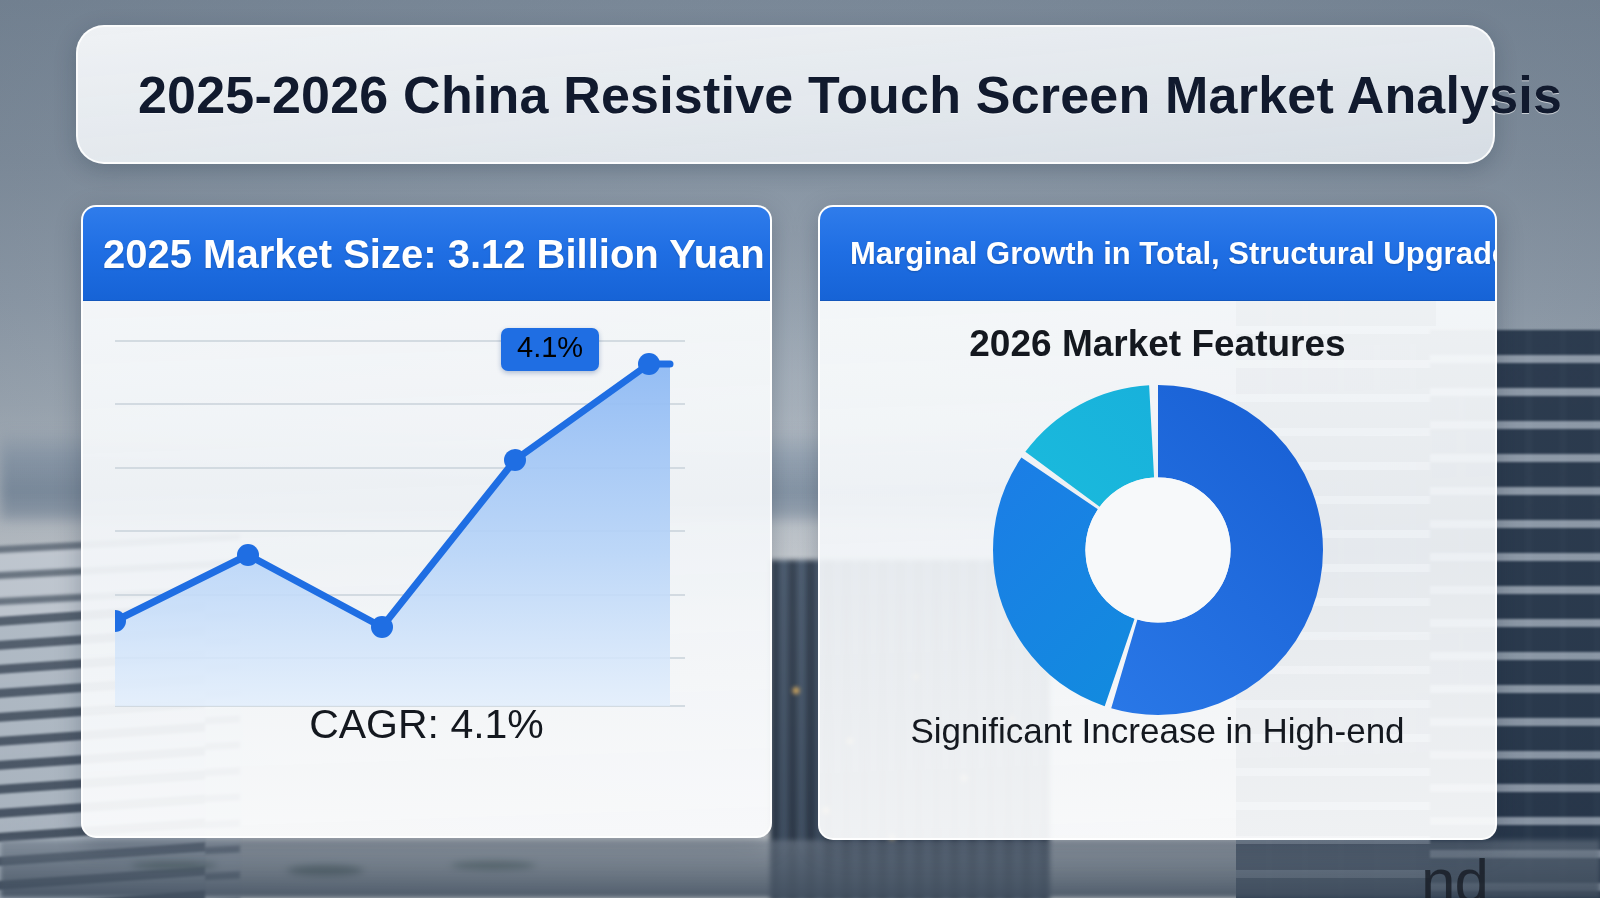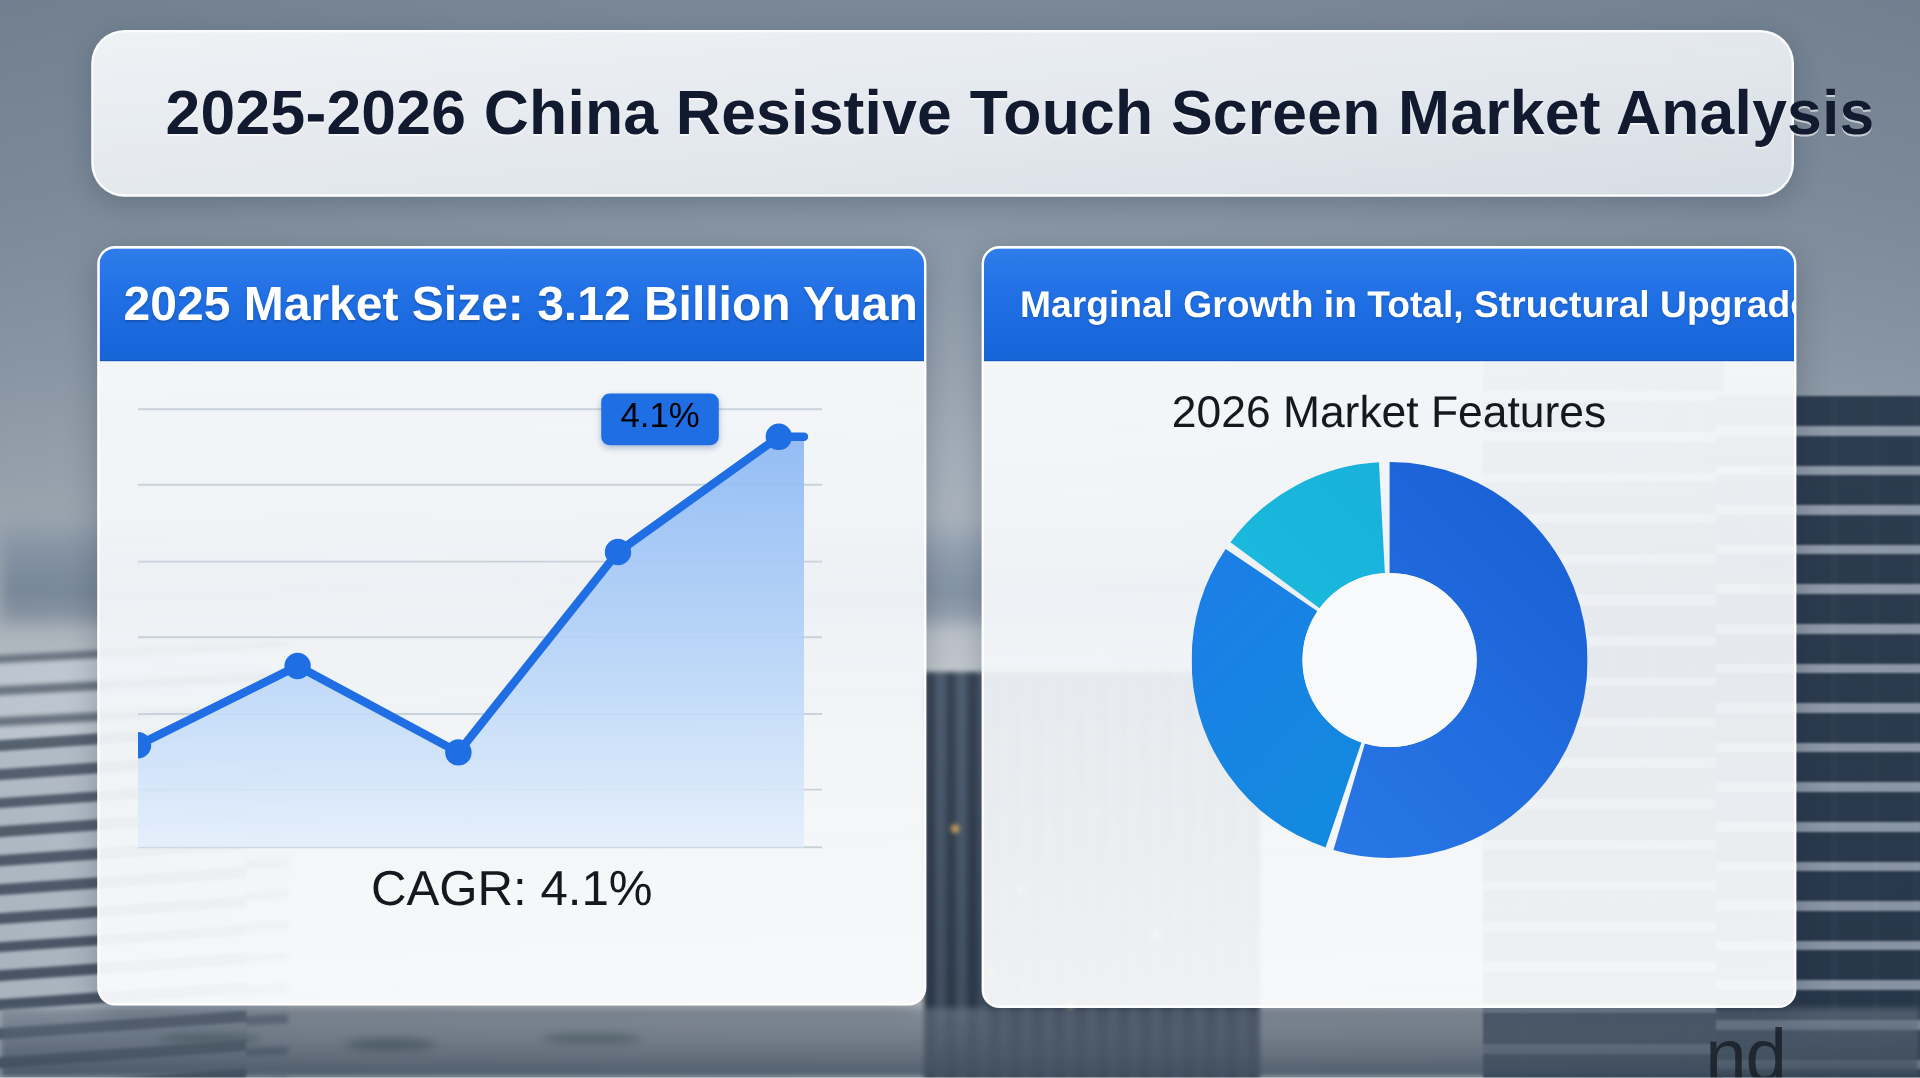--- a/index.html
+++ b/index.html
@@ -204,7 +204,7 @@
     text-align: center;
     font-size: 37px;
     color: #14181f;
-    font-weight: 400;
+    font-weight: 700;
   }
   .donut-holder {
     position: absolute; left: 0; right: 0; top: 84px;

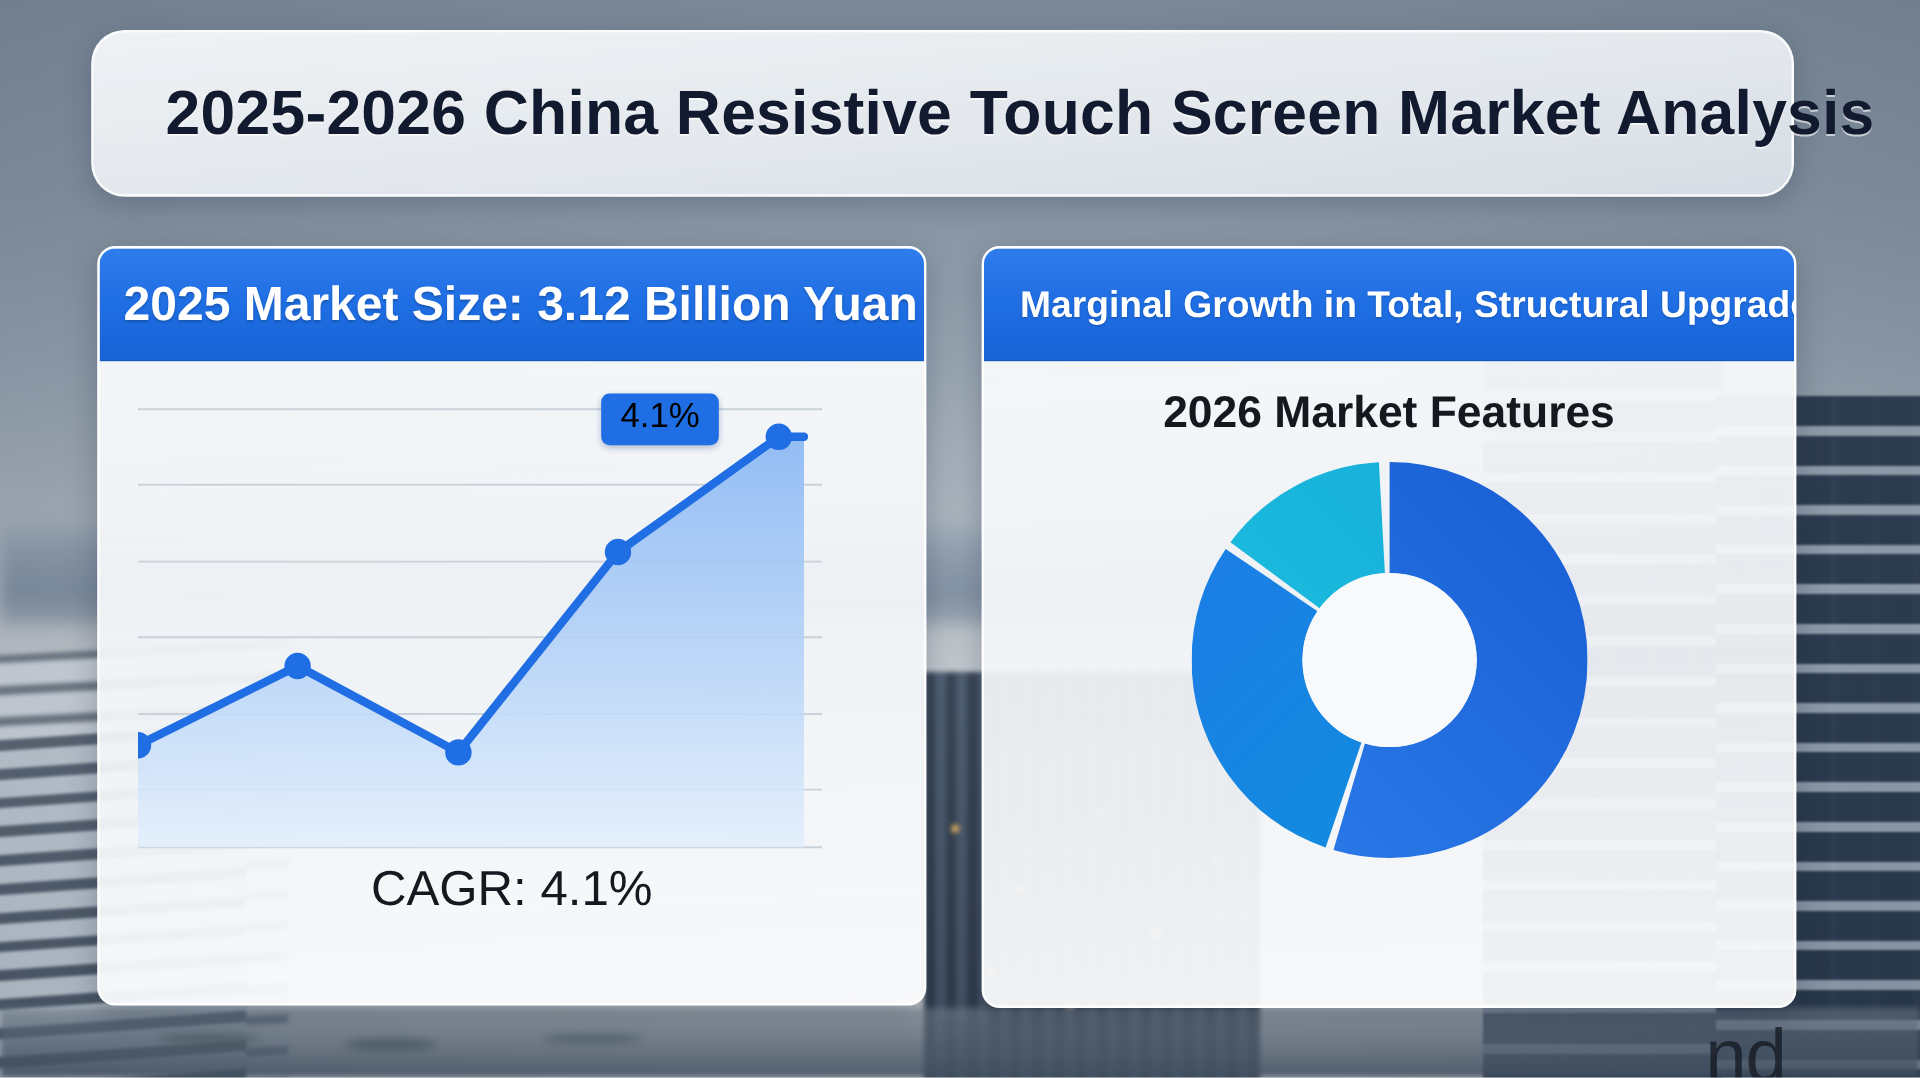--- a/index.html
+++ b/index.html
@@ -191,7 +191,7 @@
   }
   .cagr-label {
     position: absolute;
-    left: 0; right: 0; top: 416px;
+    left: 0; right: 0; top: 400px;
     text-align: center;
     font-size: 41px;
     color: #14181f;

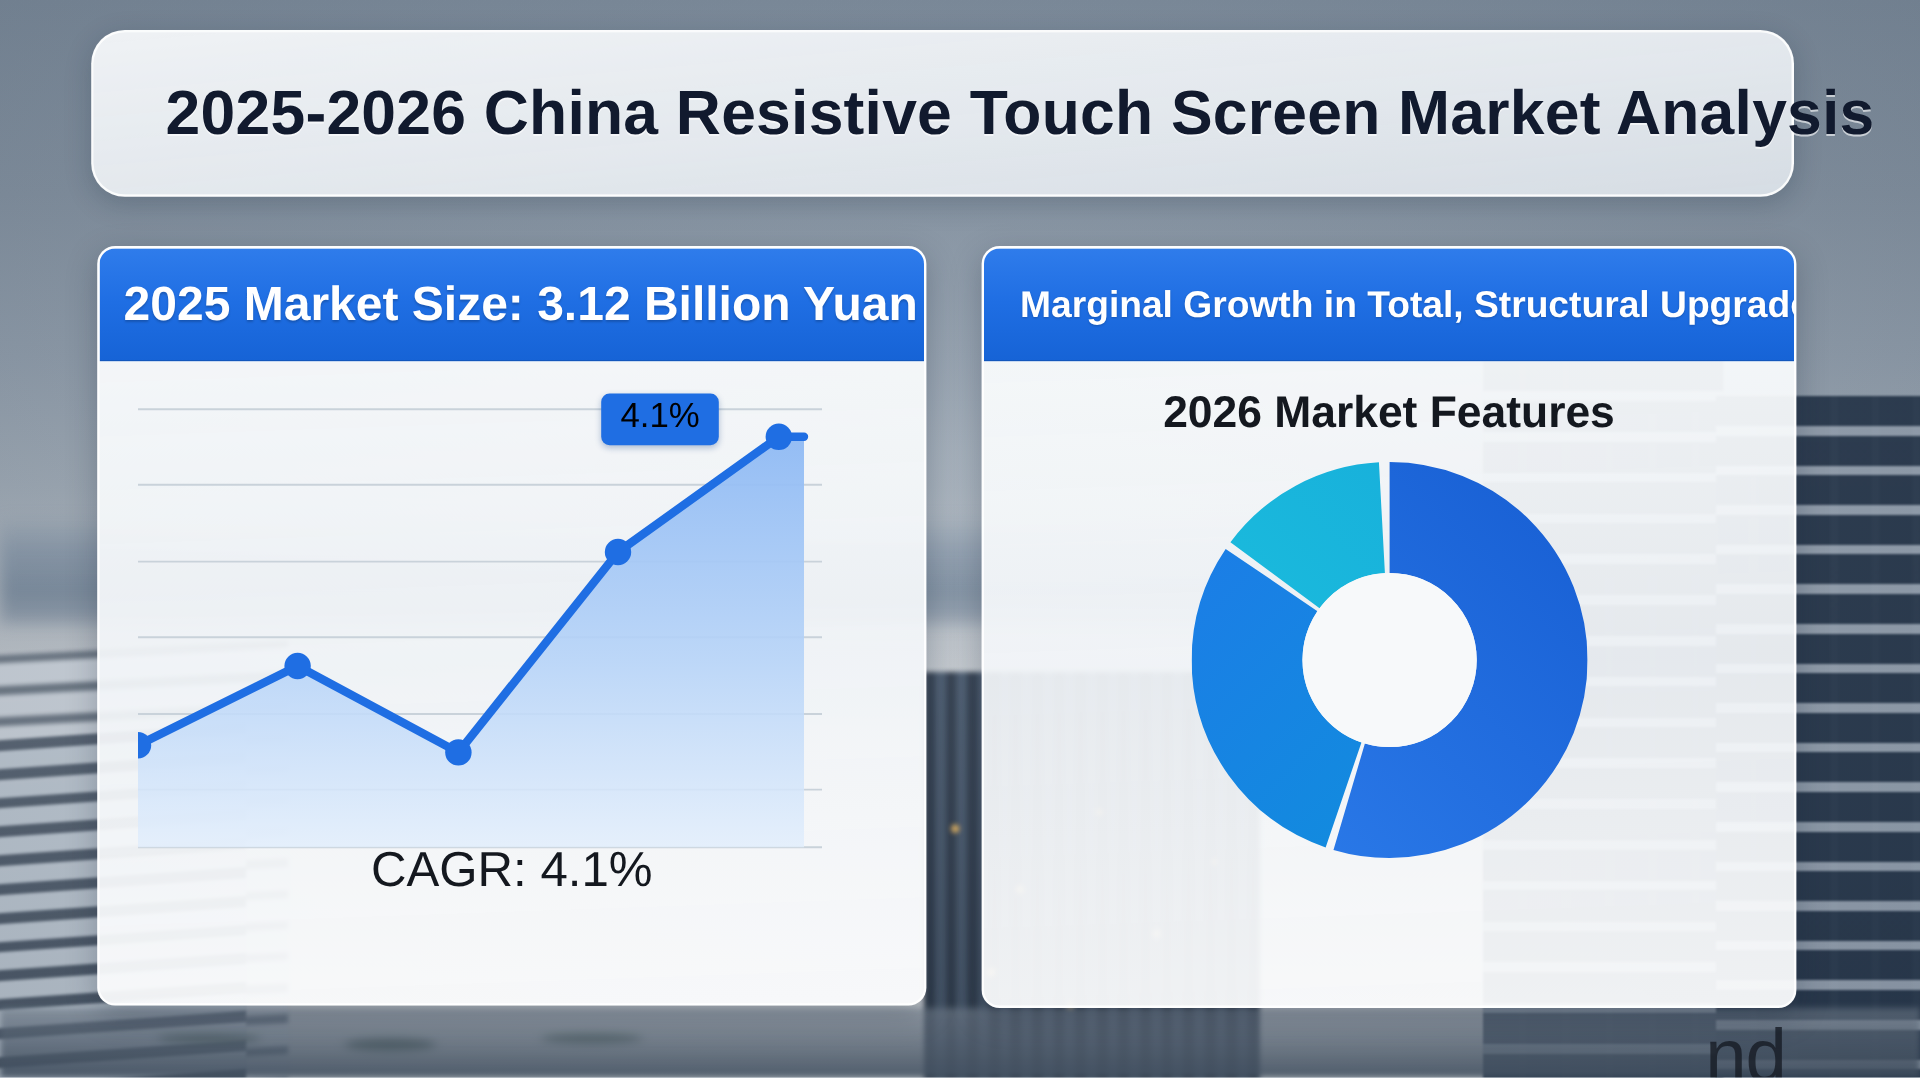--- a/index.html
+++ b/index.html
@@ -332,6 +332,7 @@
       </div>
 
       <div class="donut-caption">
+        <div>Significant Increase in High-end</div>
       </div>
 
     </div>

